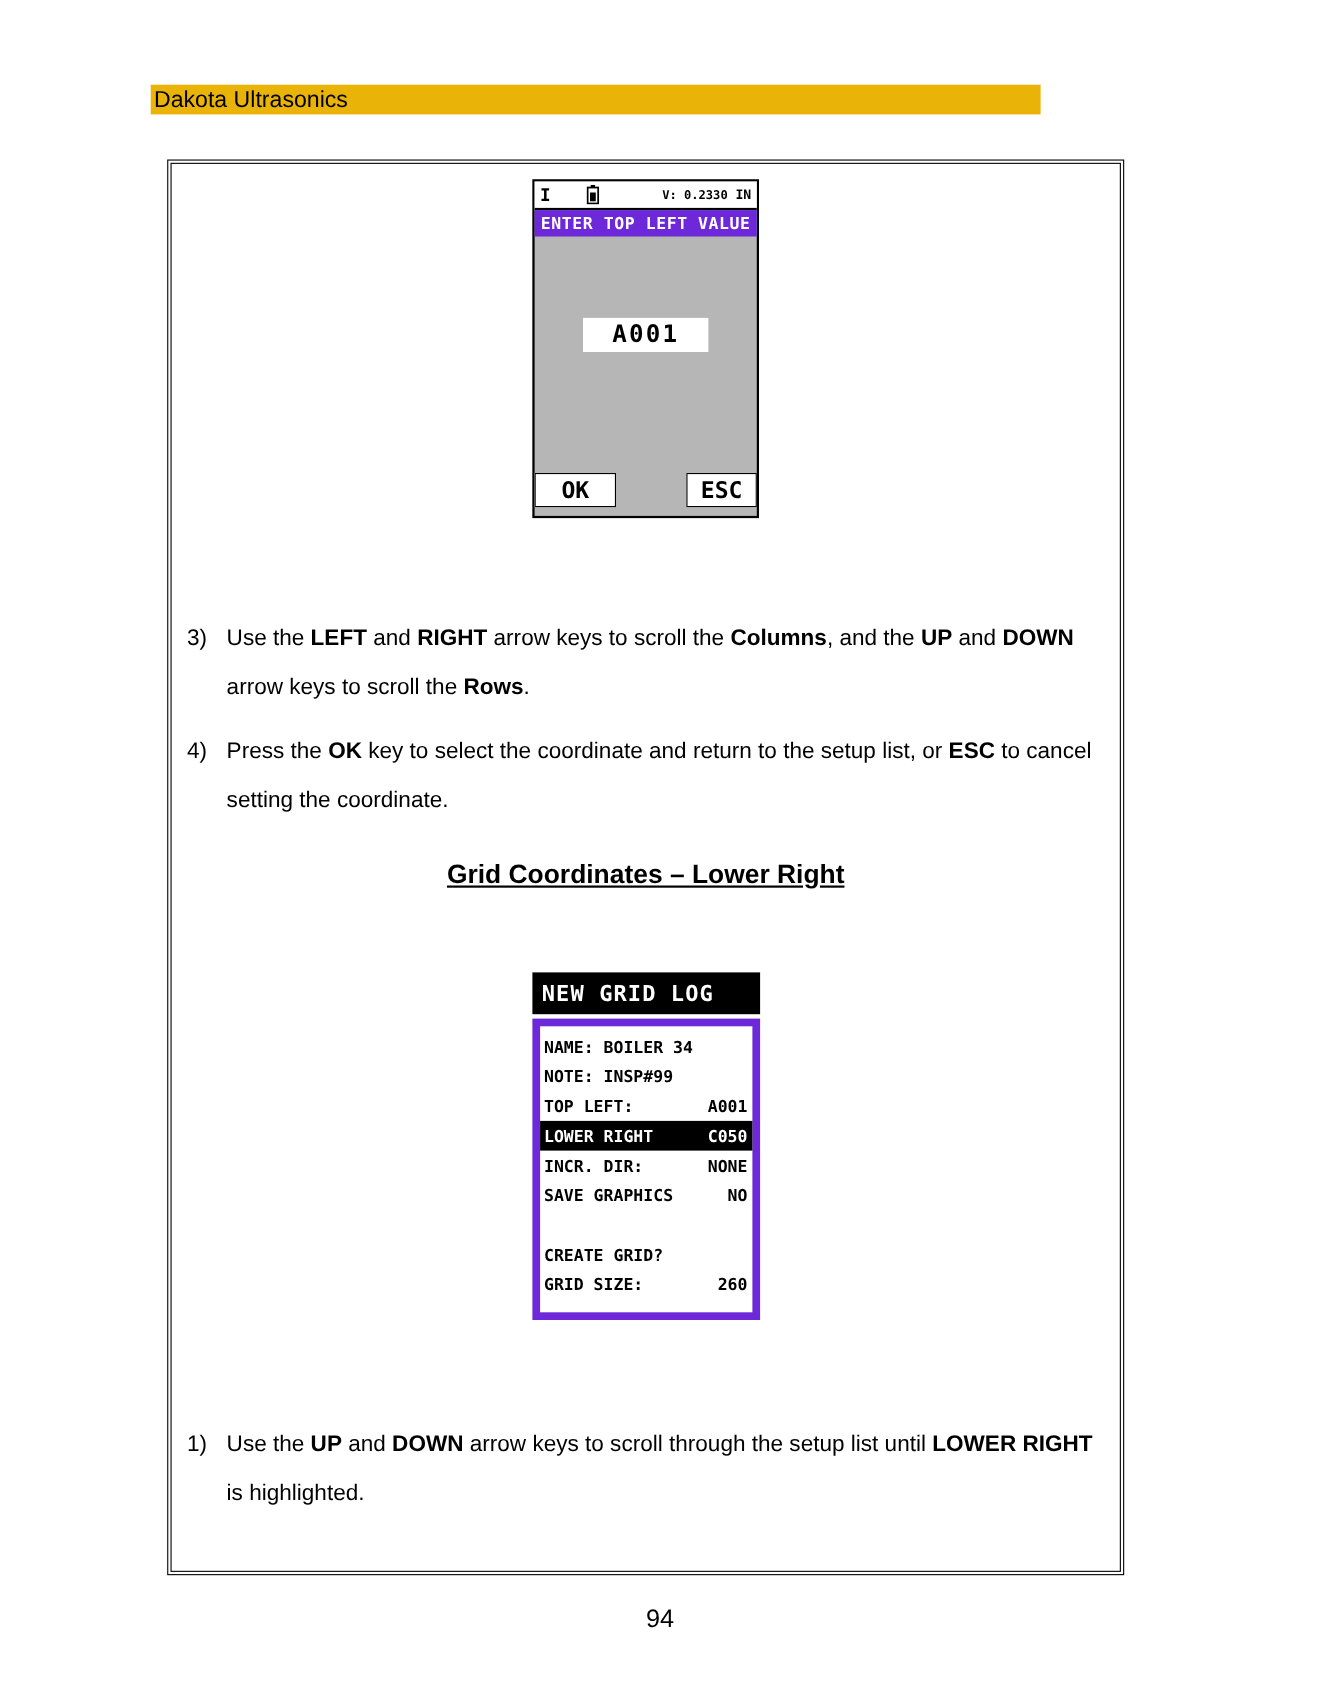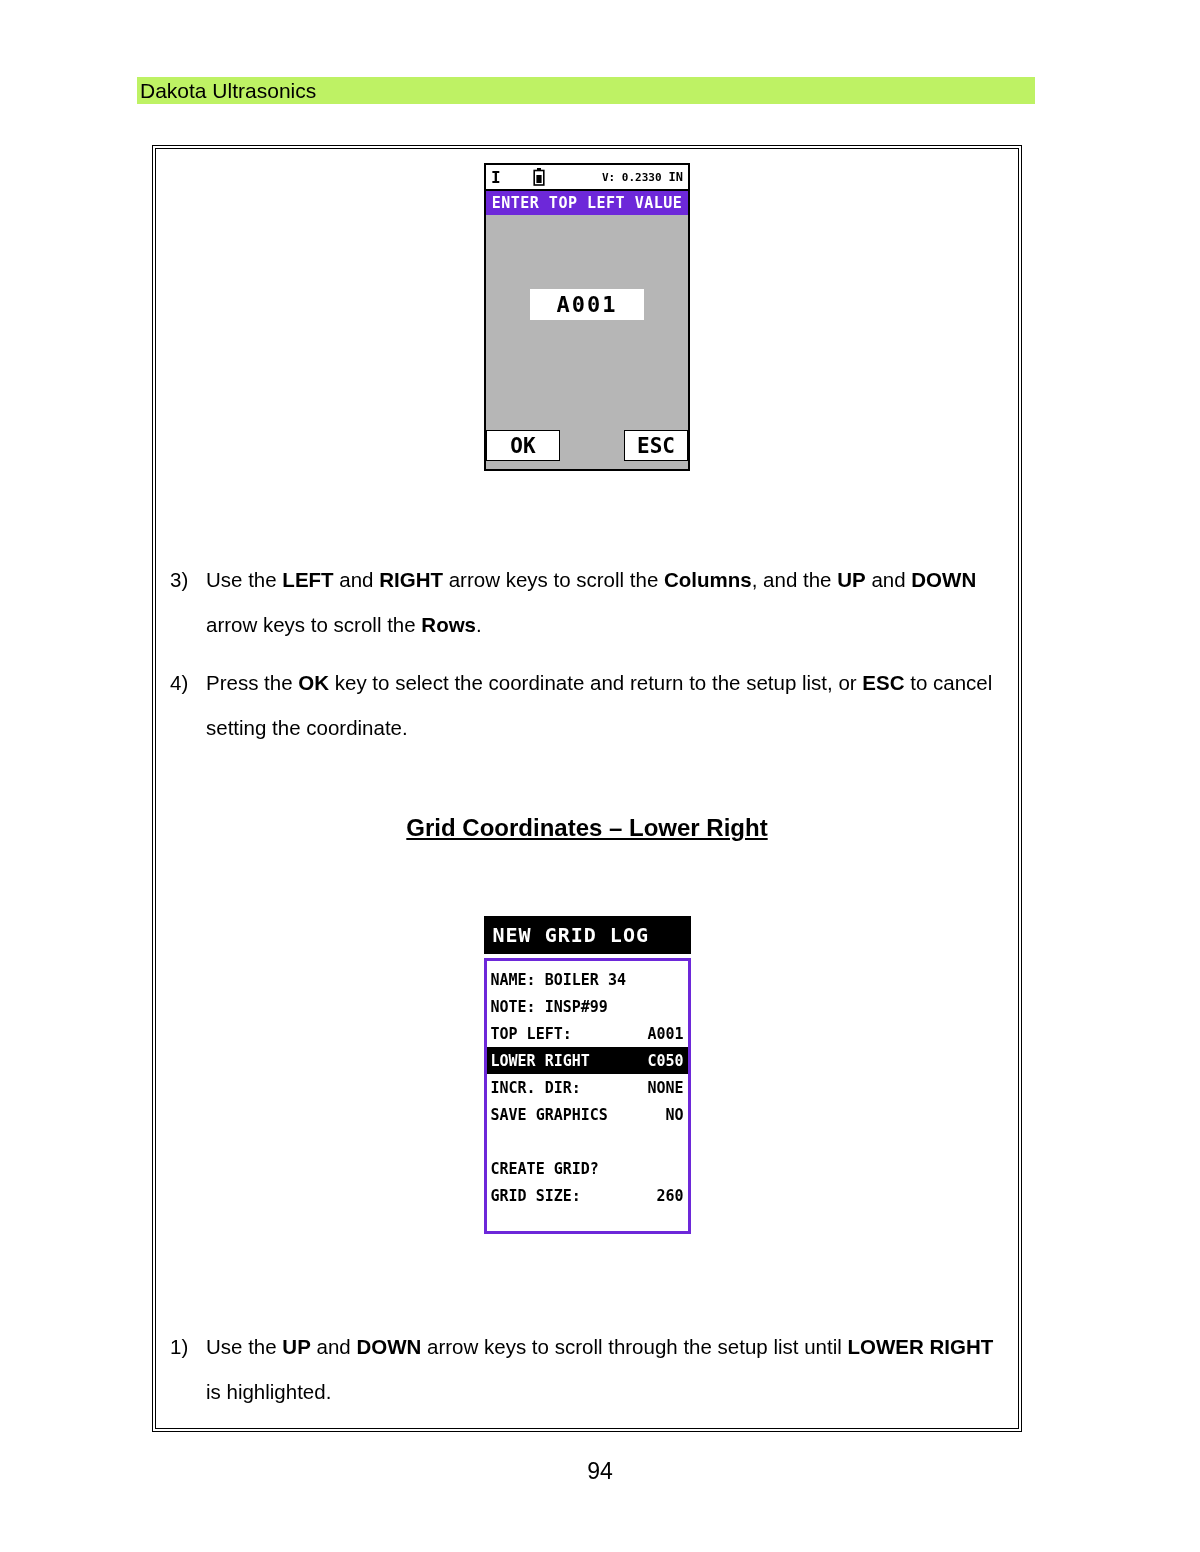--- a/index.html
+++ b/index.html
@@ -11,8 +11,8 @@
 
   
   .header-bar {
-    position:absolute; left:137px; top:77px; width:898px; height:27px;
-    background:#bef264;
+    position:absolute; left:137px; top:77px; width:809px; height:27px;
+    background:#eab308;
   }
   .header-title {
     position:absolute; left:3px; top:0; font-size:21px; line-height:27px; color:#000;

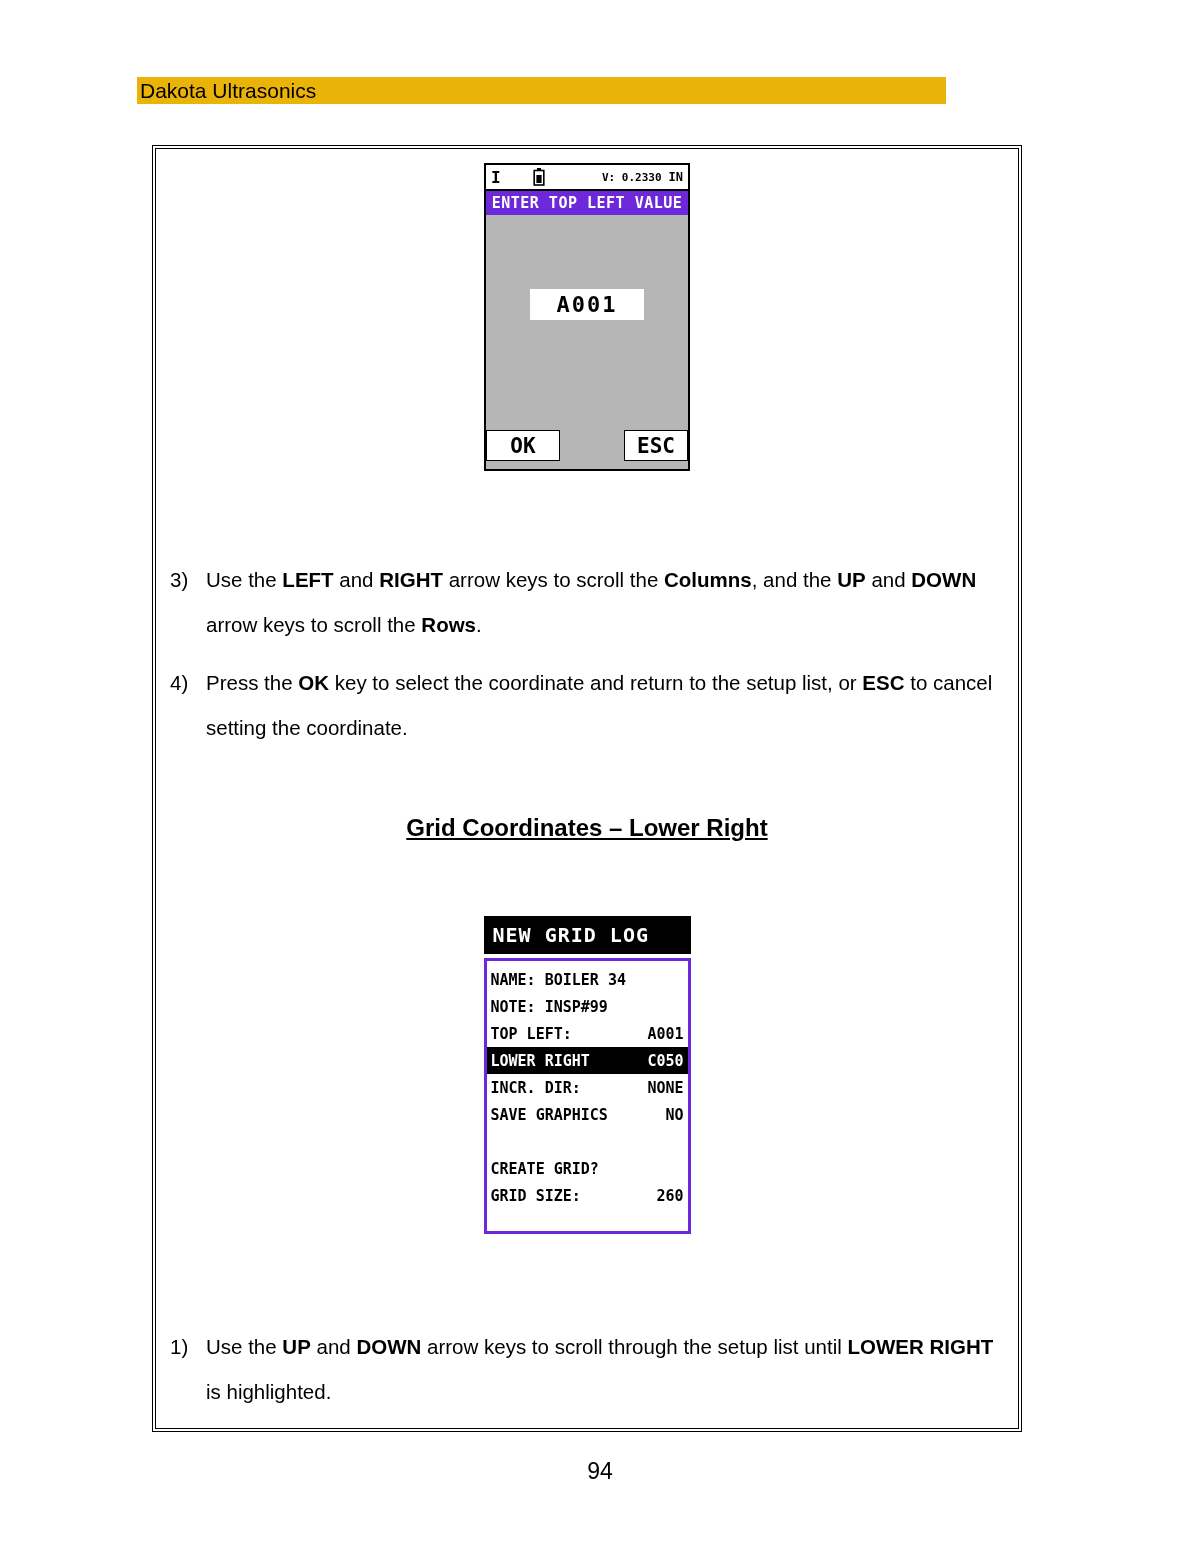--- a/index.html
+++ b/index.html
@@ -76,7 +76,7 @@
 
   
   .section-heading {
-    margin-top:64px; text-align:center;
+    margin-top:32px; text-align:center;
     font-size:24px; font-weight:bold; text-decoration:underline;
   }
 

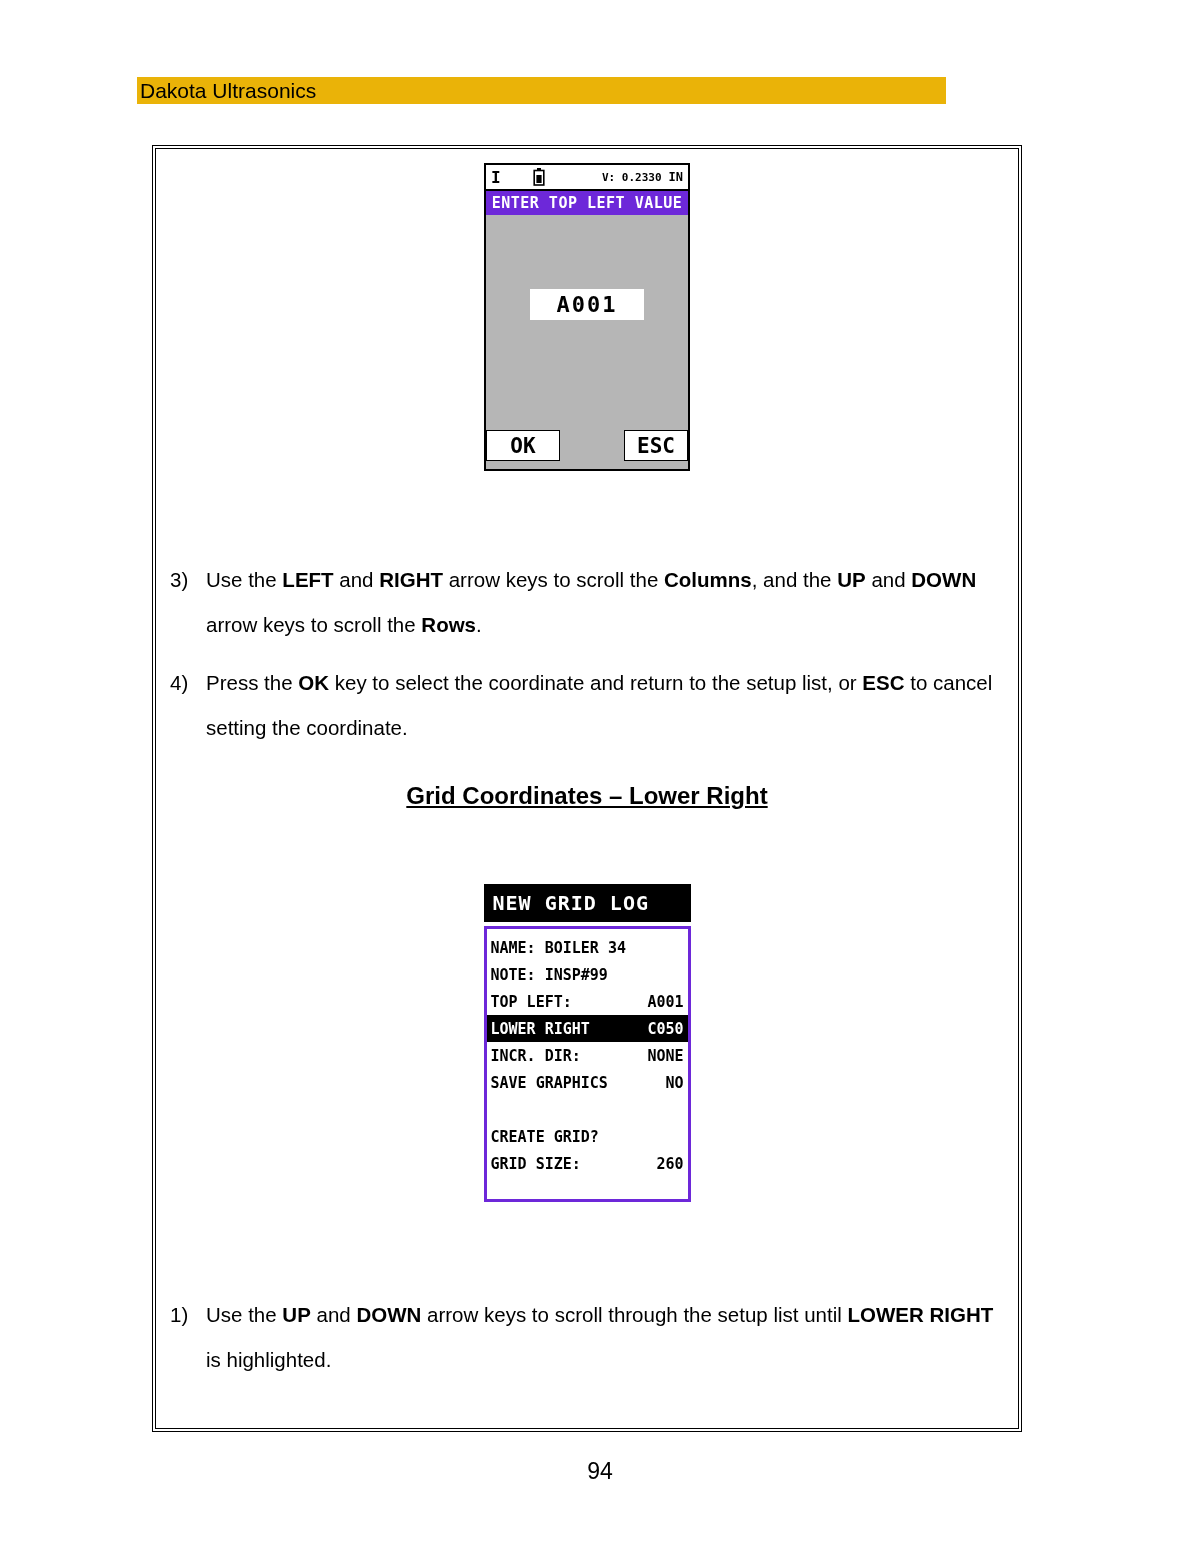--- a/index.html
+++ b/index.html
@@ -91,8 +91,8 @@
     font-size:20px; letter-spacing:1px; white-space:nowrap;
   }
   .s2-list {
-    margin-top:4px; border:3px solid #6d28d9; background:#fff;
-    padding:5px 0 22px;
+    margin-top:4px; border:7px solid #6d28d9; background:#fff;
+    padding:5px 0 12px;
   }
   .s2-row {
     height:27px; display:flex; align-items:center; justify-content:space-between;

